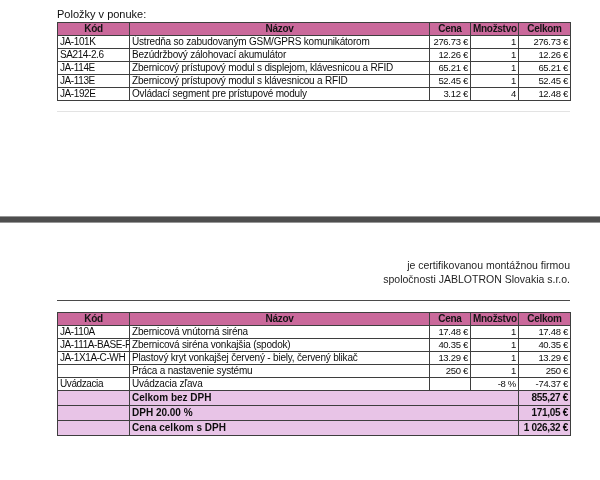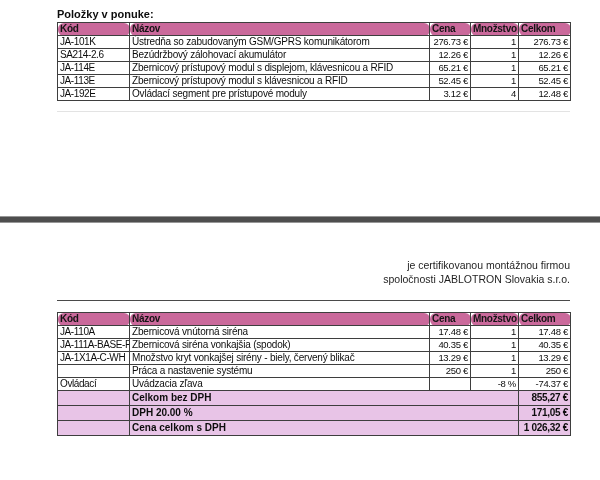--- a/index.html
+++ b/index.html
@@ -10,7 +10,7 @@
   }
   .doc-title {
     position:absolute; left:57px; top:8px;
-    font-size:11px; font-weight:bold; color:#0d0d0d;
+    font-size:11px; font-weight:normal; color:#0d0d0d;
   }
   table.items {
     position:absolute; left:57px; width:513px;

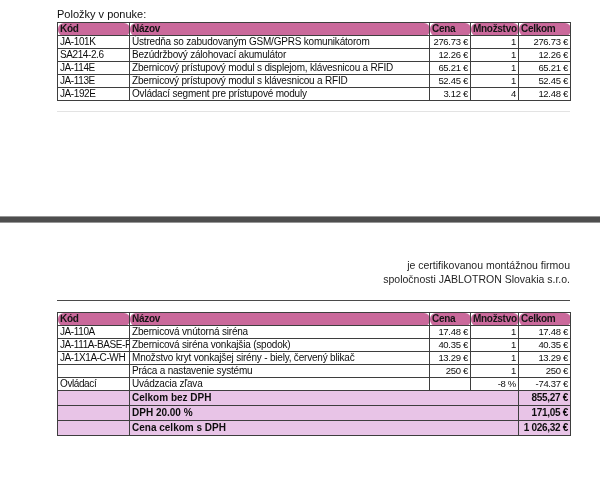--- a/index.html
+++ b/index.html
@@ -26,8 +26,8 @@
   }
   table.items th {
     background:var(--header-bg, #ca699b);
-    font-weight:bold; text-align:left;
-    font-size:10px; letter-spacing:-0.3px; color:#141414;border-radius:6px;
+    font-weight:bold; text-align:center;
+    font-size:10px; letter-spacing:-0.3px; color:#141414;
   }
   td.kod { text-align:left; letter-spacing:-0.4px; }
   td.nazov { text-align:left; letter-spacing:-0.2px; }

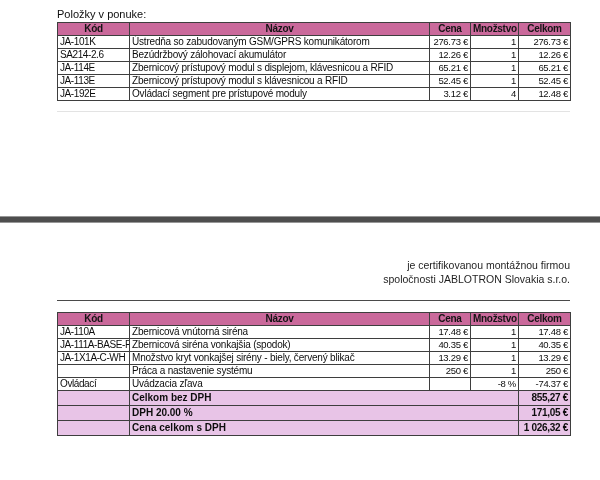--- a/index.html
+++ b/index.html
@@ -163,7 +163,7 @@
     </tr>
     <tr>
       <td class="kod">JA-1X1A-C-WH</td>
-      <td class="nazov">Množstvo kryt vonkajšej sirény - biely, červený blikač</td>
+      <td class="nazov">Plastový kryt vonkajšej červený - biely, červený blikač</td>
       <td class="num">13.29 €</td>
       <td class="num">1</td>
       <td class="num">13.29 €</td>

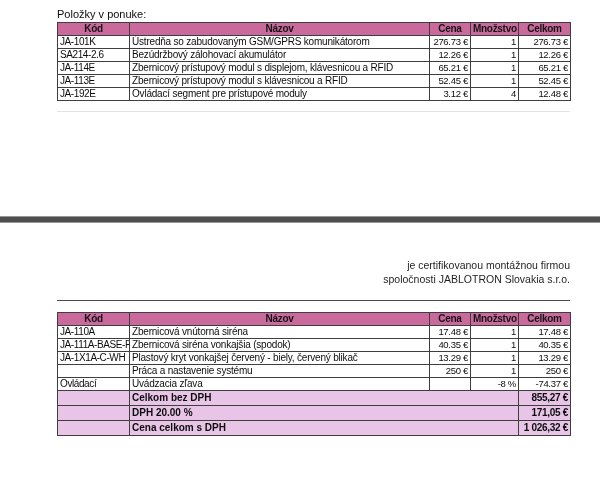--- a/index.html
+++ b/index.html
@@ -176,7 +176,7 @@
       <td class="num">250 €</td>
     </tr>
     <tr>
-      <td class="kod">Ovládací</td>
+      <td class="kod">Uvádzacia</td>
       <td class="nazov">Uvádzacia zľava</td>
       <td class="num"></td>
       <td class="num">-8 %</td>

